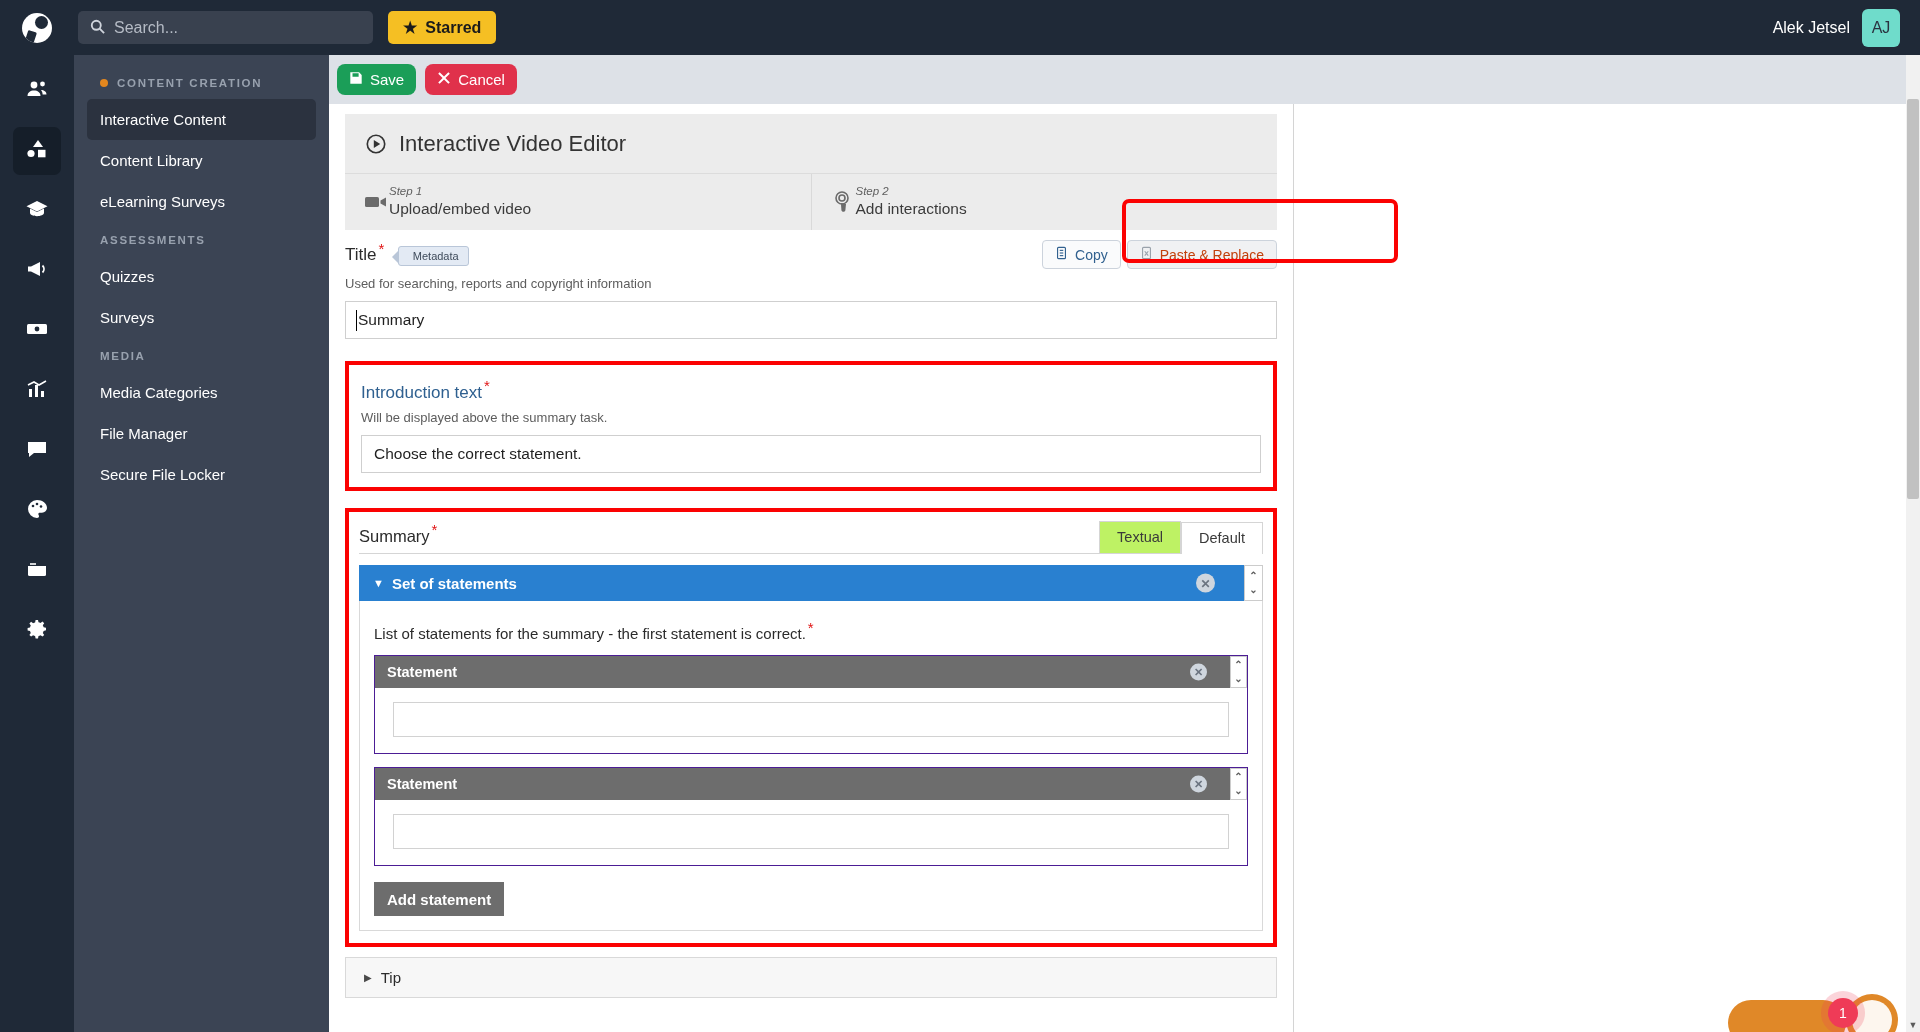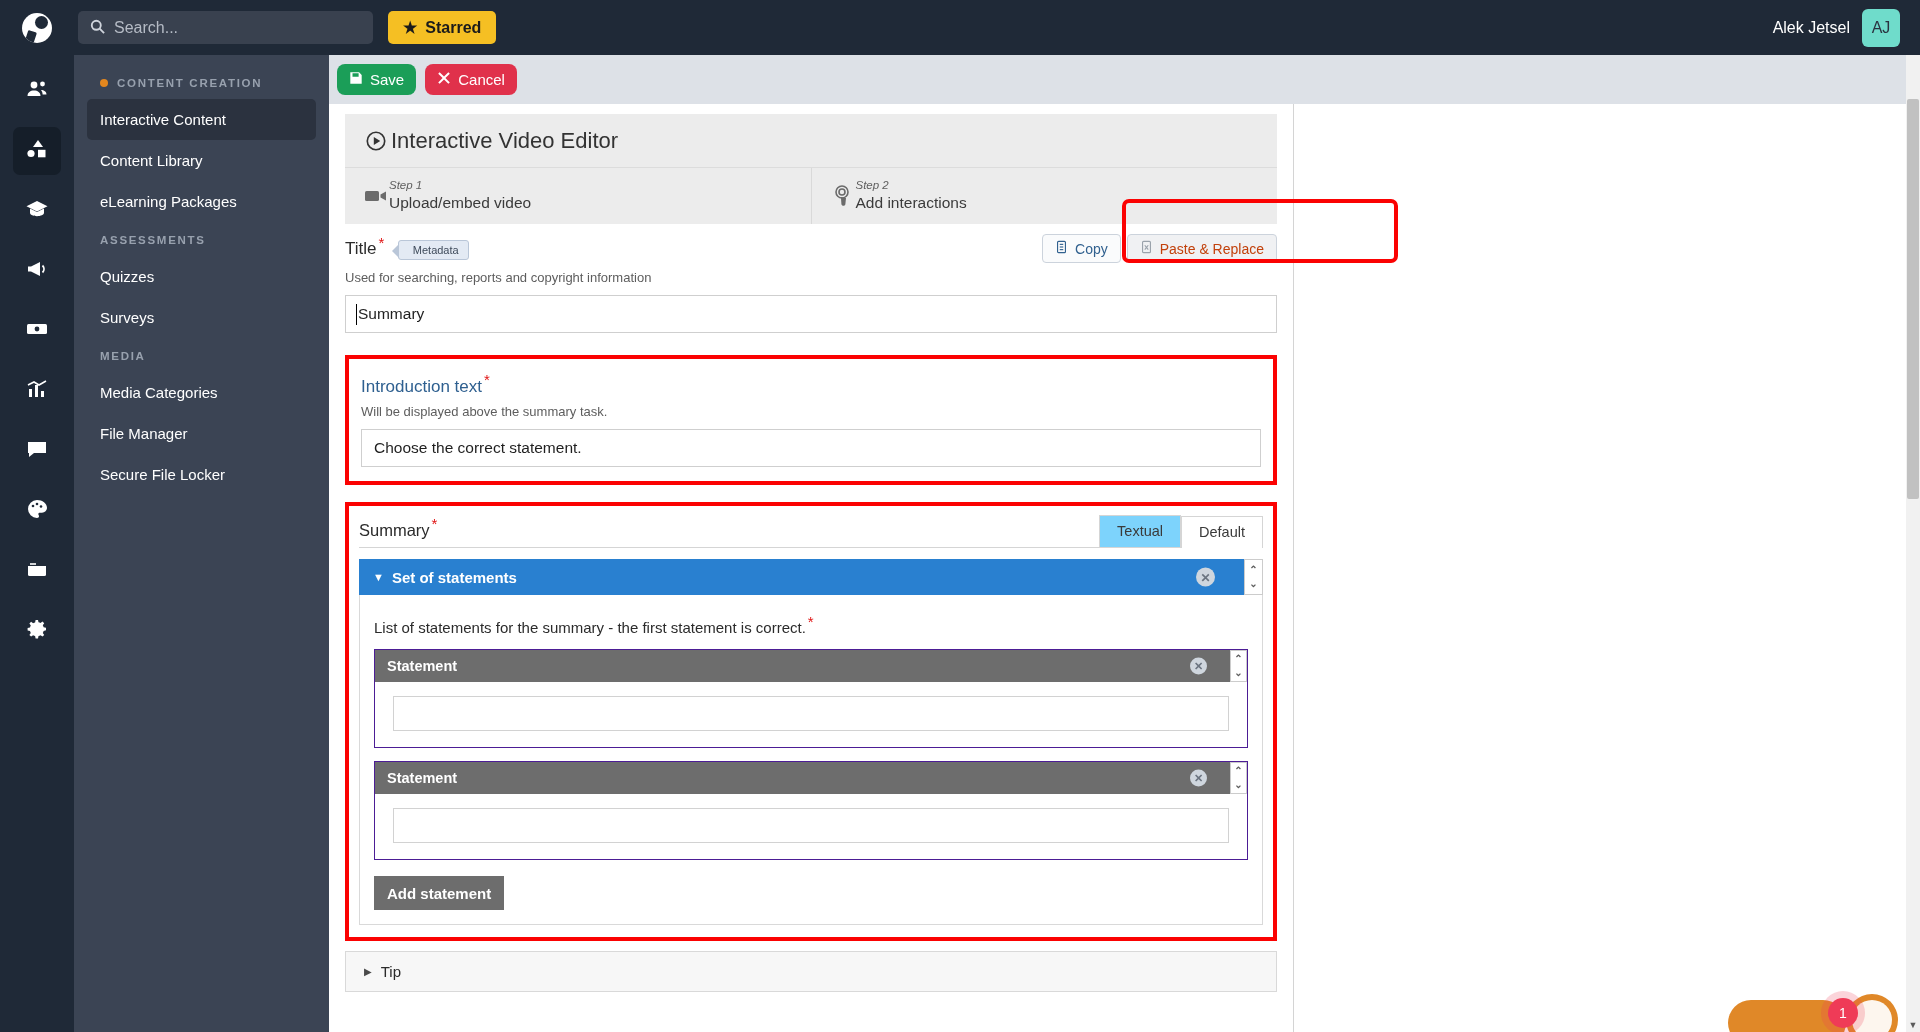--- a/index.html
+++ b/index.html
@@ -110,8 +110,8 @@
 
   
   .editor-head {
-    margin: 10px 16px 0 16px; background: #ececec; height: 54px;
-    display: flex; align-items: center; padding-left: 20px; gap: 4px;
+    margin: 10px 16px 0 16px; background: #ececec; height: 60px;
+    display: flex; align-items: center; padding-left: 20px; gap: 12px;
     border-bottom: 1px solid #dcdcdc;
   }
   .editor-head .play-icon { width: 22px; height: 22px; }

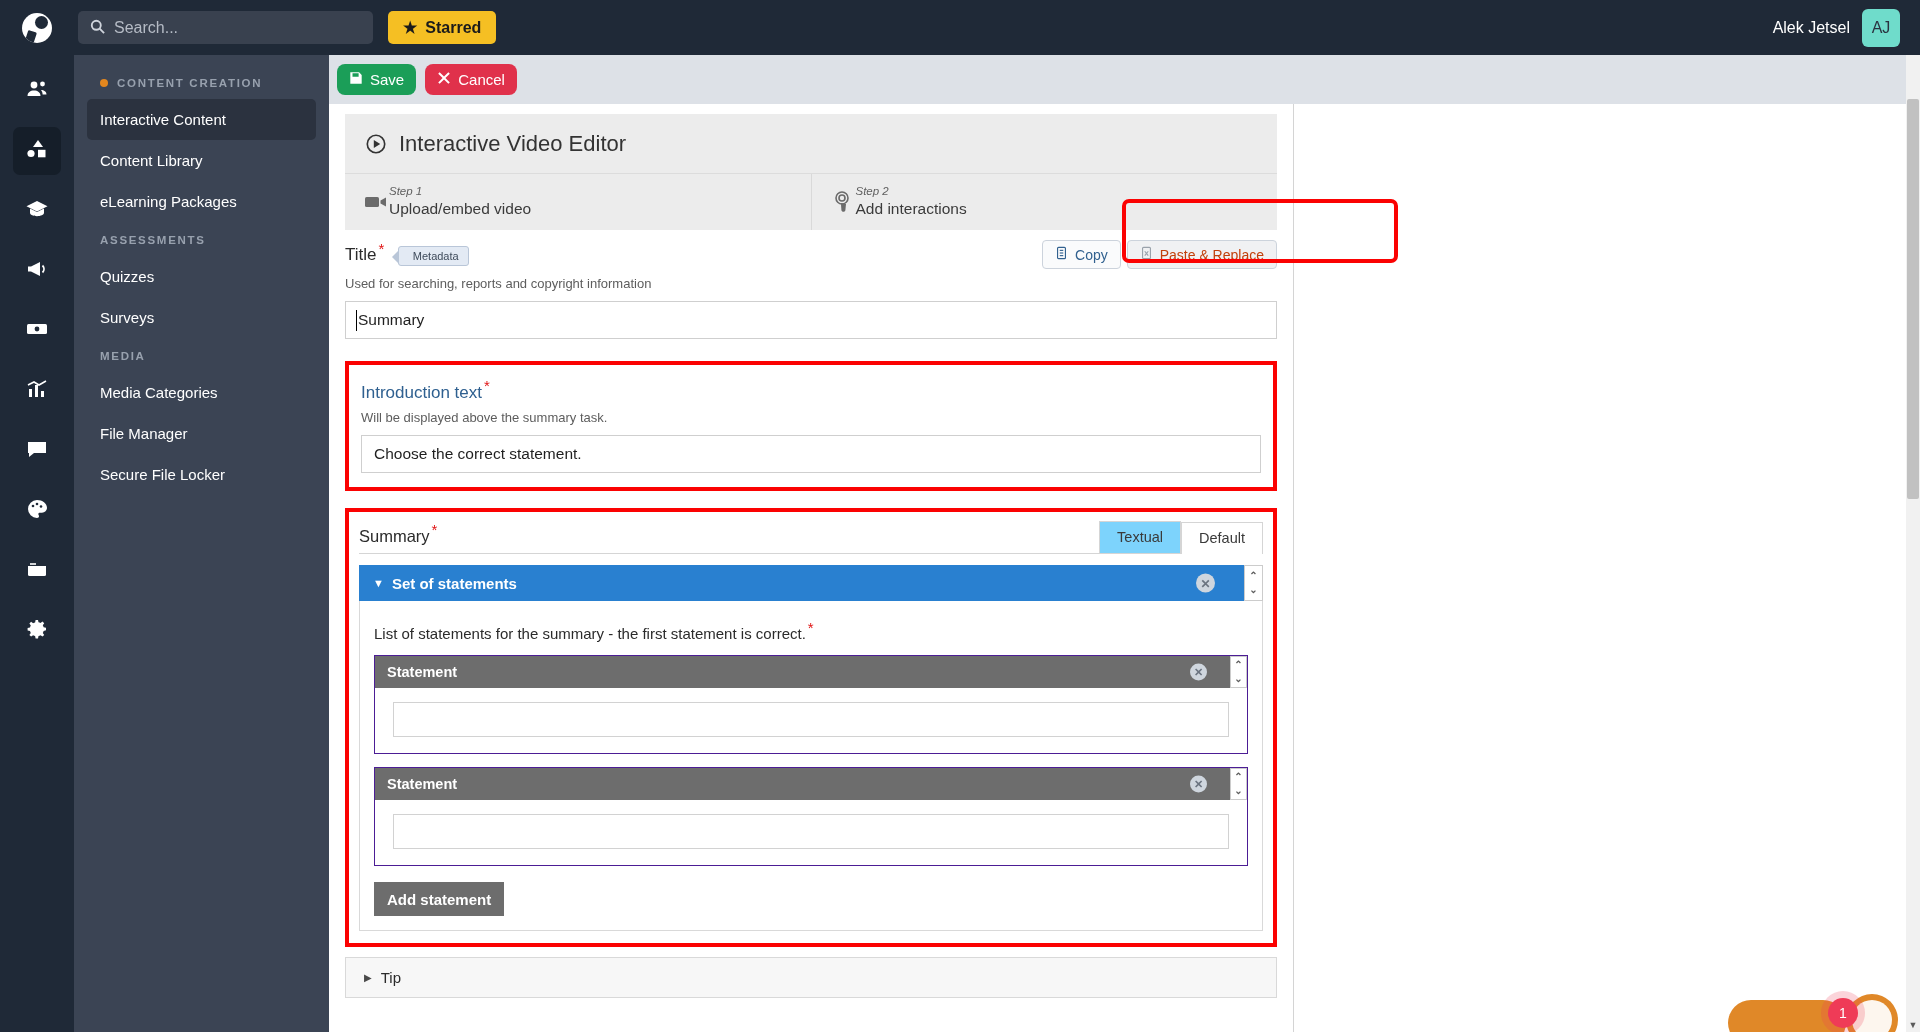--- a/index.html
+++ b/index.html
@@ -399,7 +399,7 @@
     <span>Content Library</span>
   </div>
   <div class="side-item">
-    <span>eLearning Packages</span>
+    <span>eLearning Surveys</span>
   </div>
 
   <div class="side-group" style="padding-left:26px">

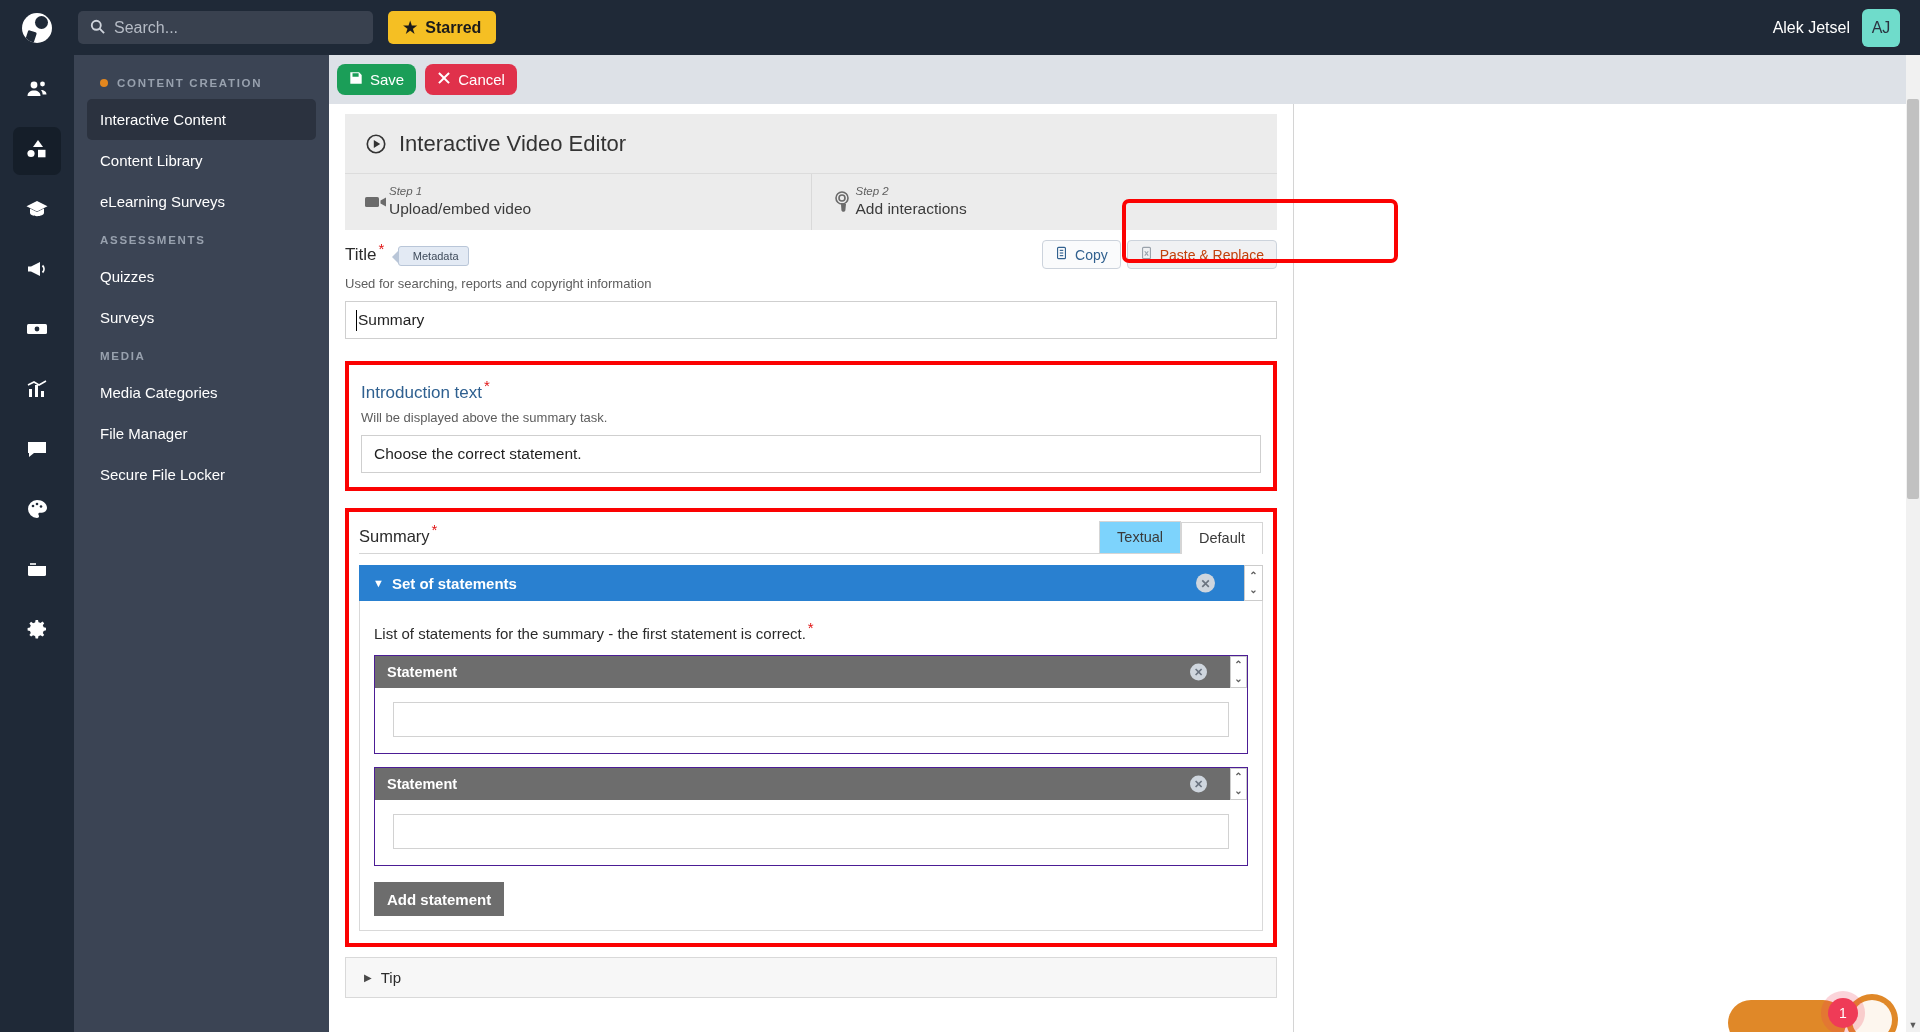--- a/index.html
+++ b/index.html
@@ -180,7 +180,7 @@
     padding: 7px 17px 8px 17px; font-size: 14.5px; color: #3a3a3a; cursor: pointer;
     border: 1px solid transparent; border-bottom: none;
   }
-  .tab.inactive { background: #7dd3fc; border-color: #d5d5d5; }
+  .tab.inactive { background: #bef264; border-color: #d5d5d5; }
   .tab.active { background: #ffffff; border-color: #d5d5d5; position: relative; top: 1px; }
 
   .group-bar {

